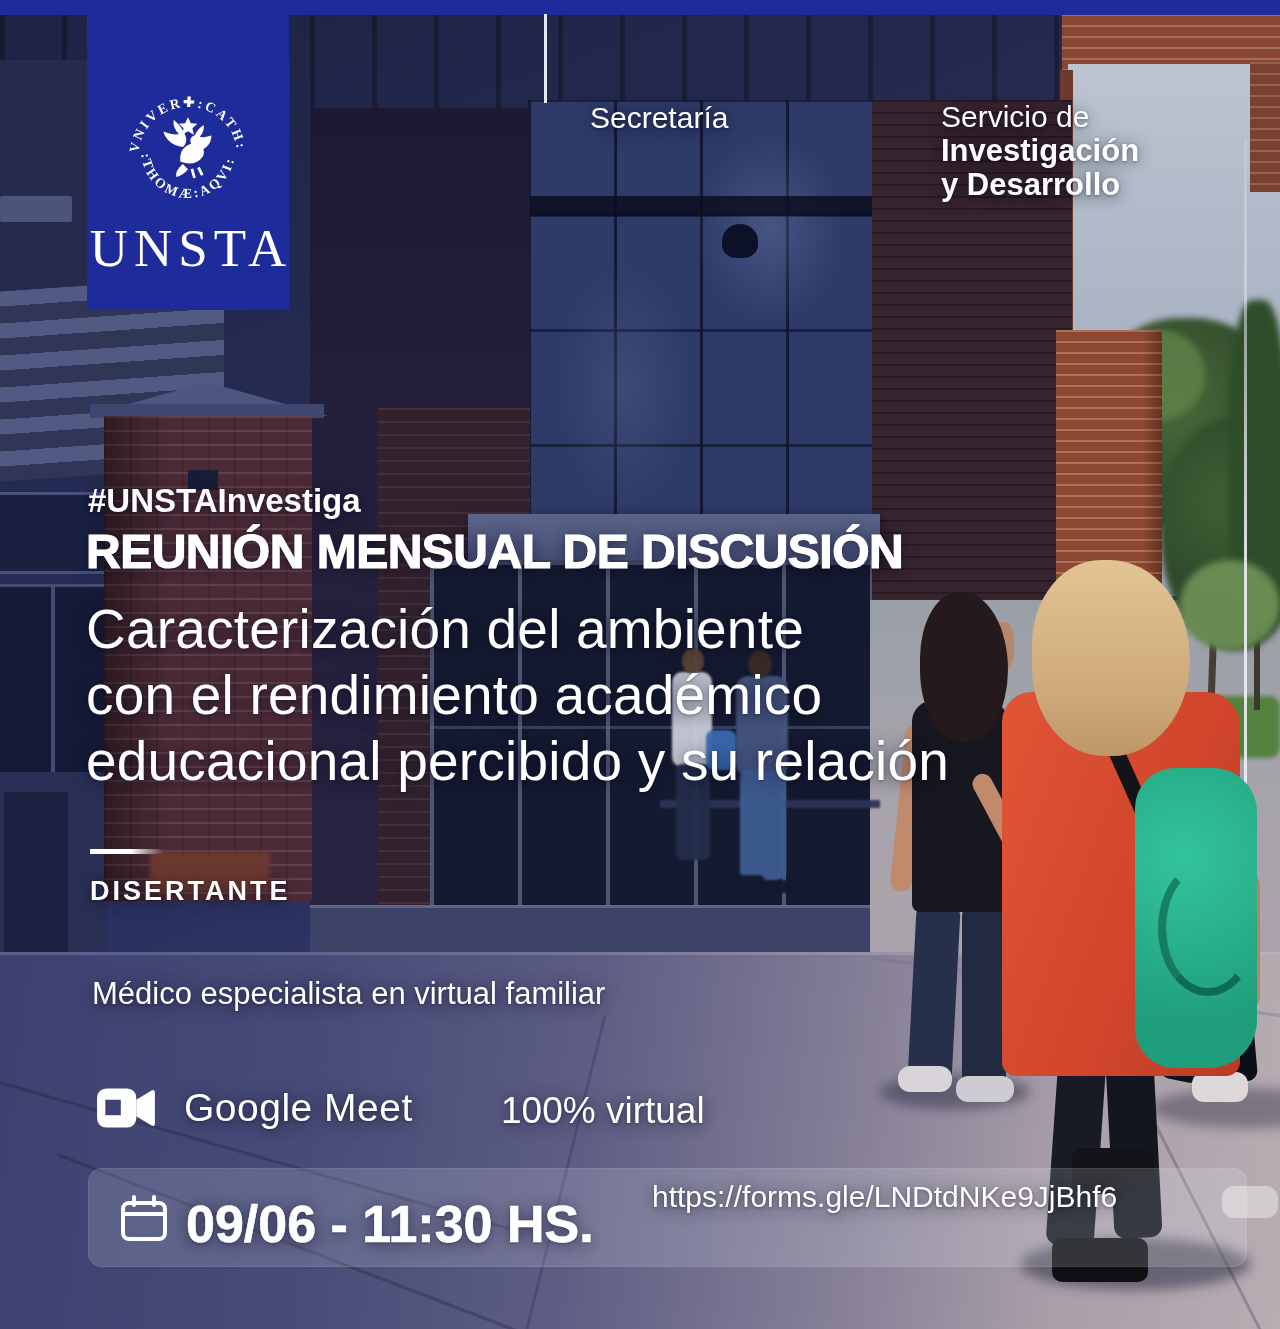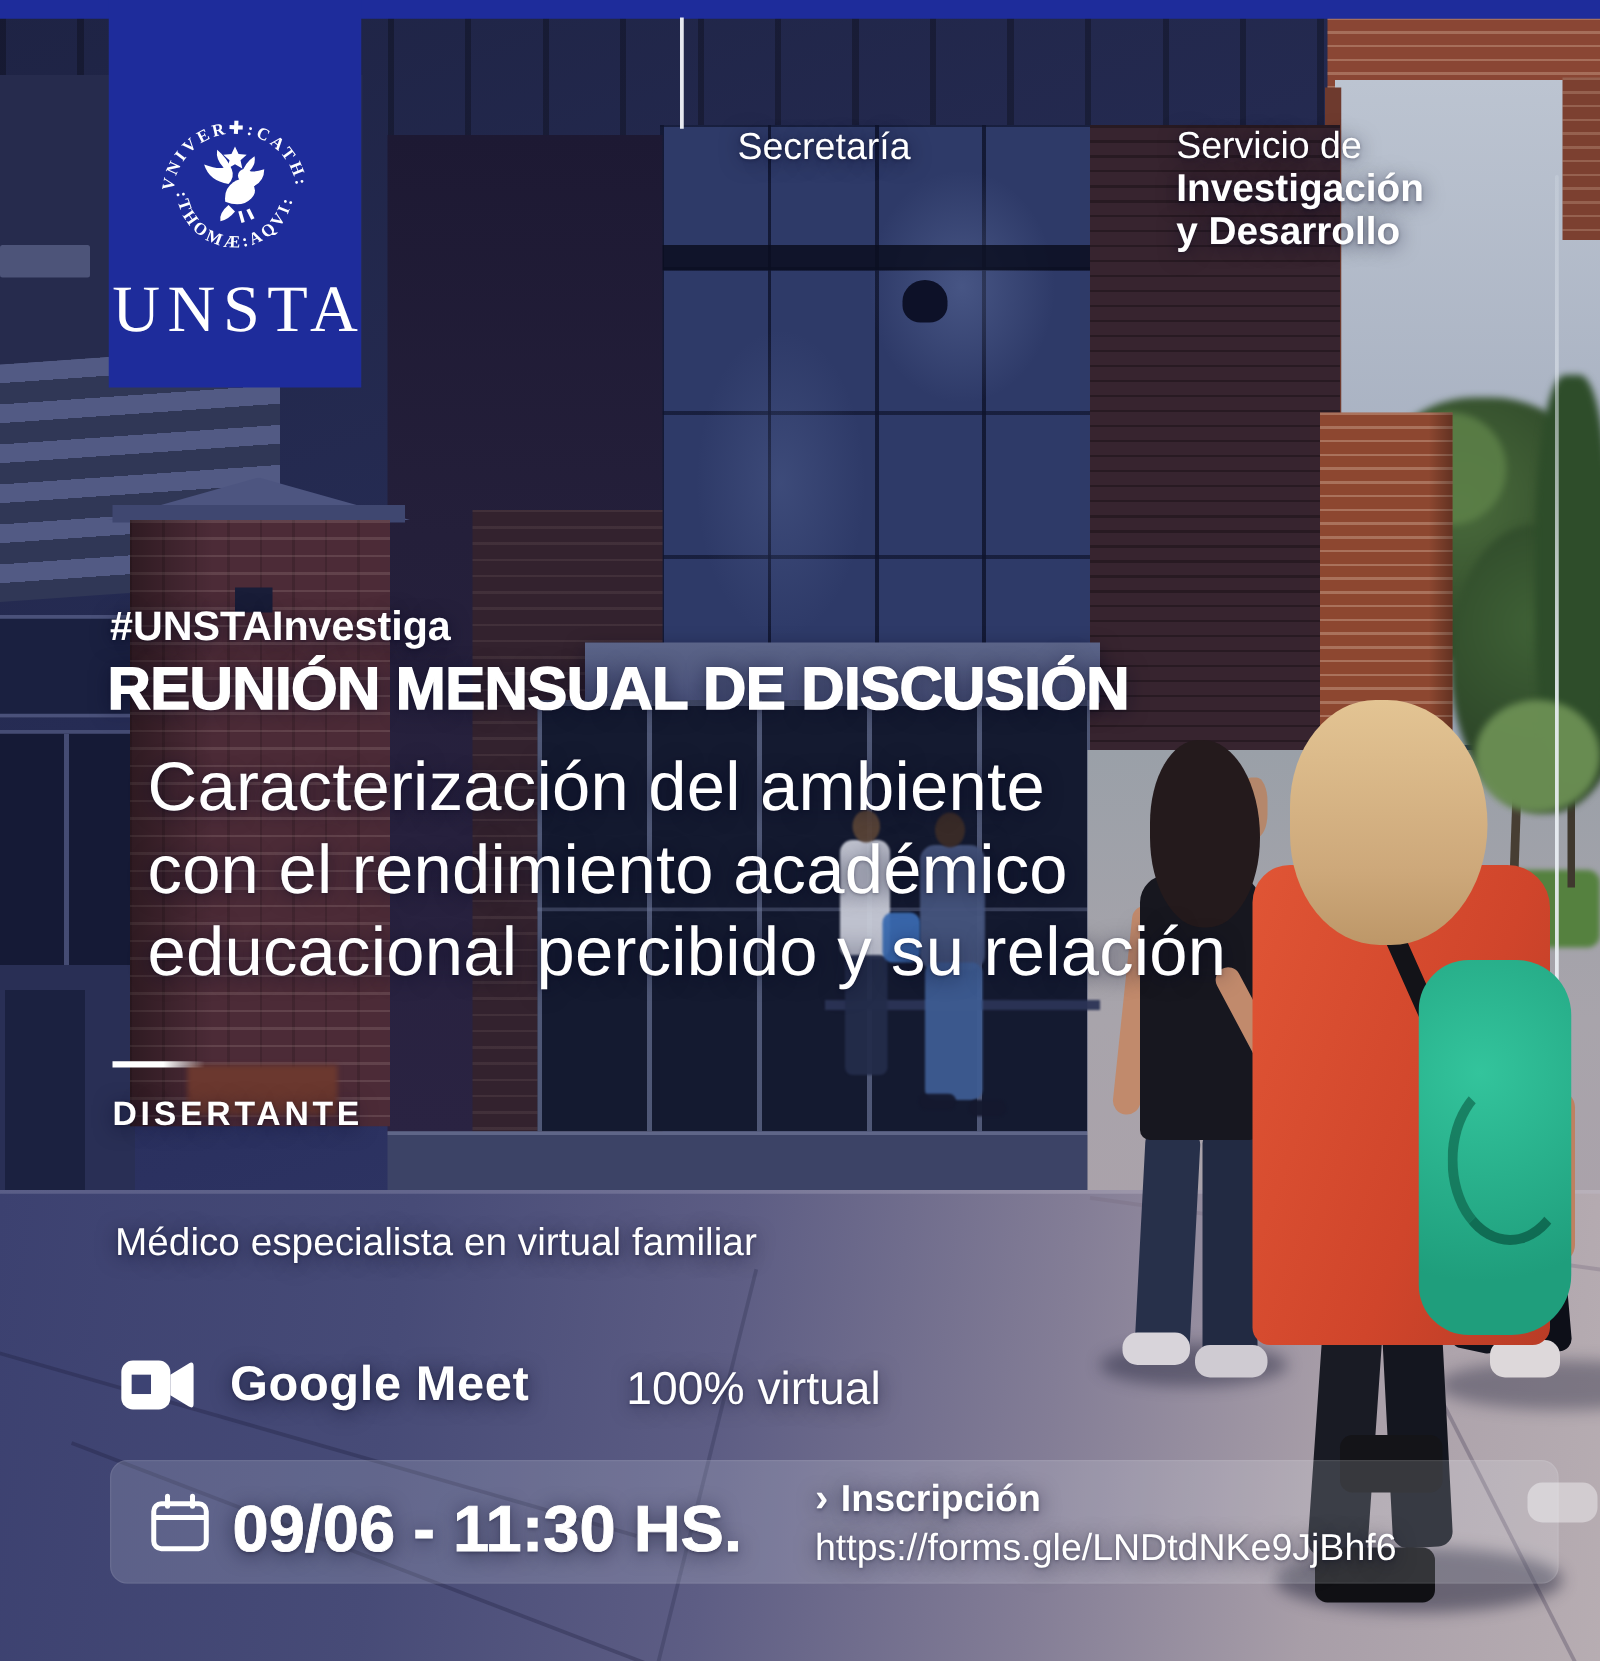--- a/index.html
+++ b/index.html
@@ -162,7 +162,7 @@
   .hashtag{left:88px;top:482px;font-size:33px;font-weight:600;}
   .kicker{left:86px;top:524px;font-size:48px;font-weight:700;letter-spacing:-.5px;
     -webkit-text-stroke:1.2px #fff;}
-  .title{left:86px;top:596px;font-size:55px;line-height:66px;font-weight:400;letter-spacing:.2px;margin-left:32px;}
+  .title{left:86px;top:596px;font-size:55px;line-height:66px;font-weight:400;letter-spacing:.2px;}
   .dash{left:90px;top:849px;width:74px;height:5px;
     background:linear-gradient(90deg,#fff 55%,rgba(255,255,255,0));}
   .speaker-label{left:90px;top:876px;font-size:27px;font-weight:700;letter-spacing:3px;}

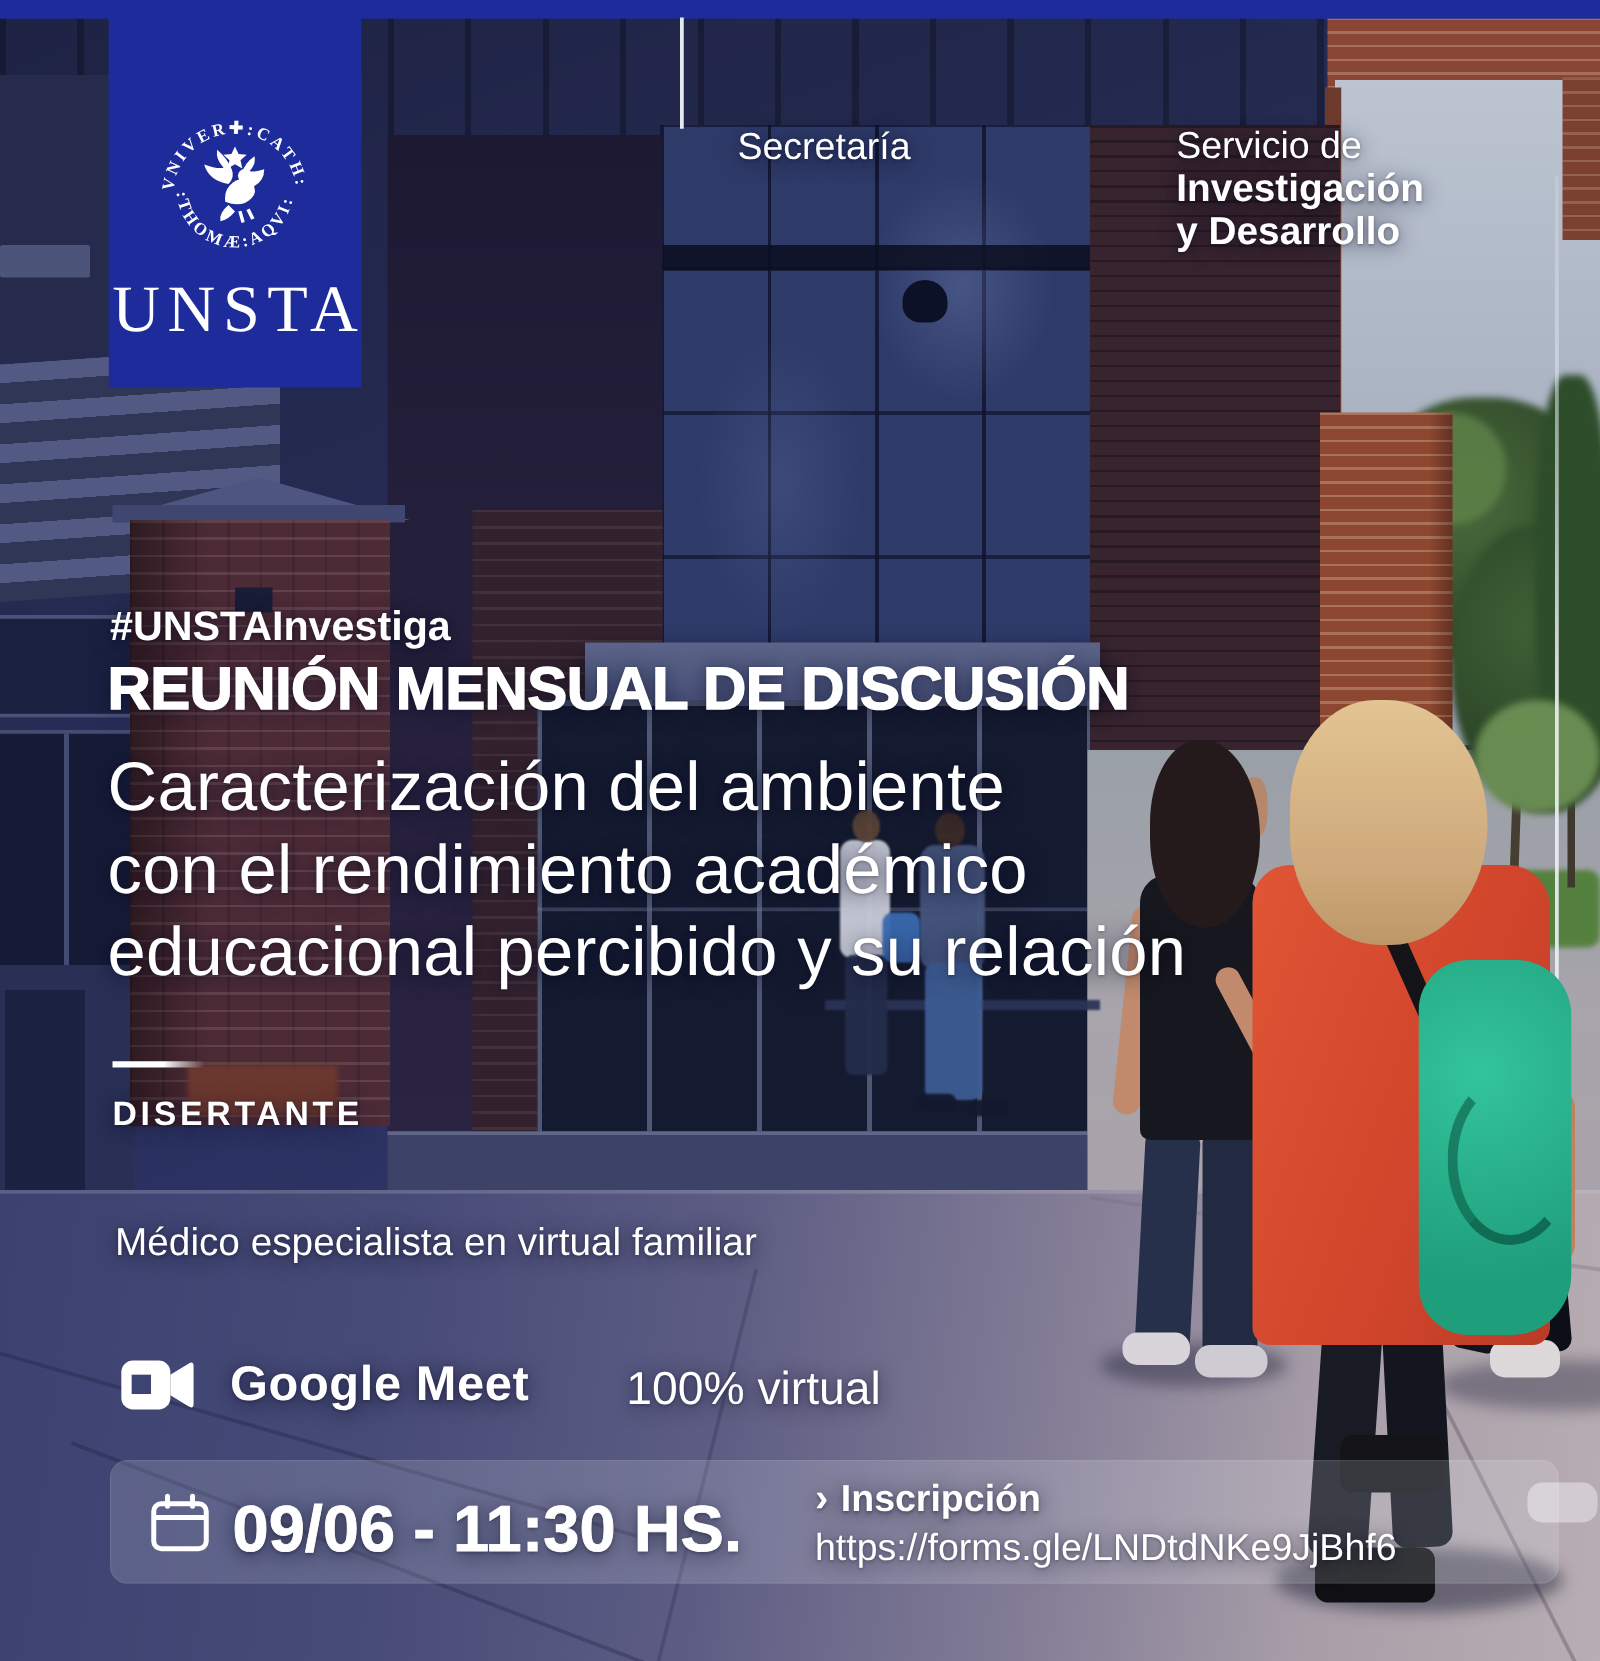--- a/index.html
+++ b/index.html
@@ -171,7 +171,7 @@
 
   
   .meet-icon{left:95px;top:1084px;width:64px;height:48px;}
-  .meet-name{left:184px;top:1086px;font-size:39px;font-weight:700;letter-spacing:.5px;}
+  .meet-name{left:184px;top:1086px;font-size:39px;font-weight:400;letter-spacing:.5px;}
   .virtual{left:462px;top:1090px;font-size:37px;font-weight:400;margin-left:39px;}
 
   

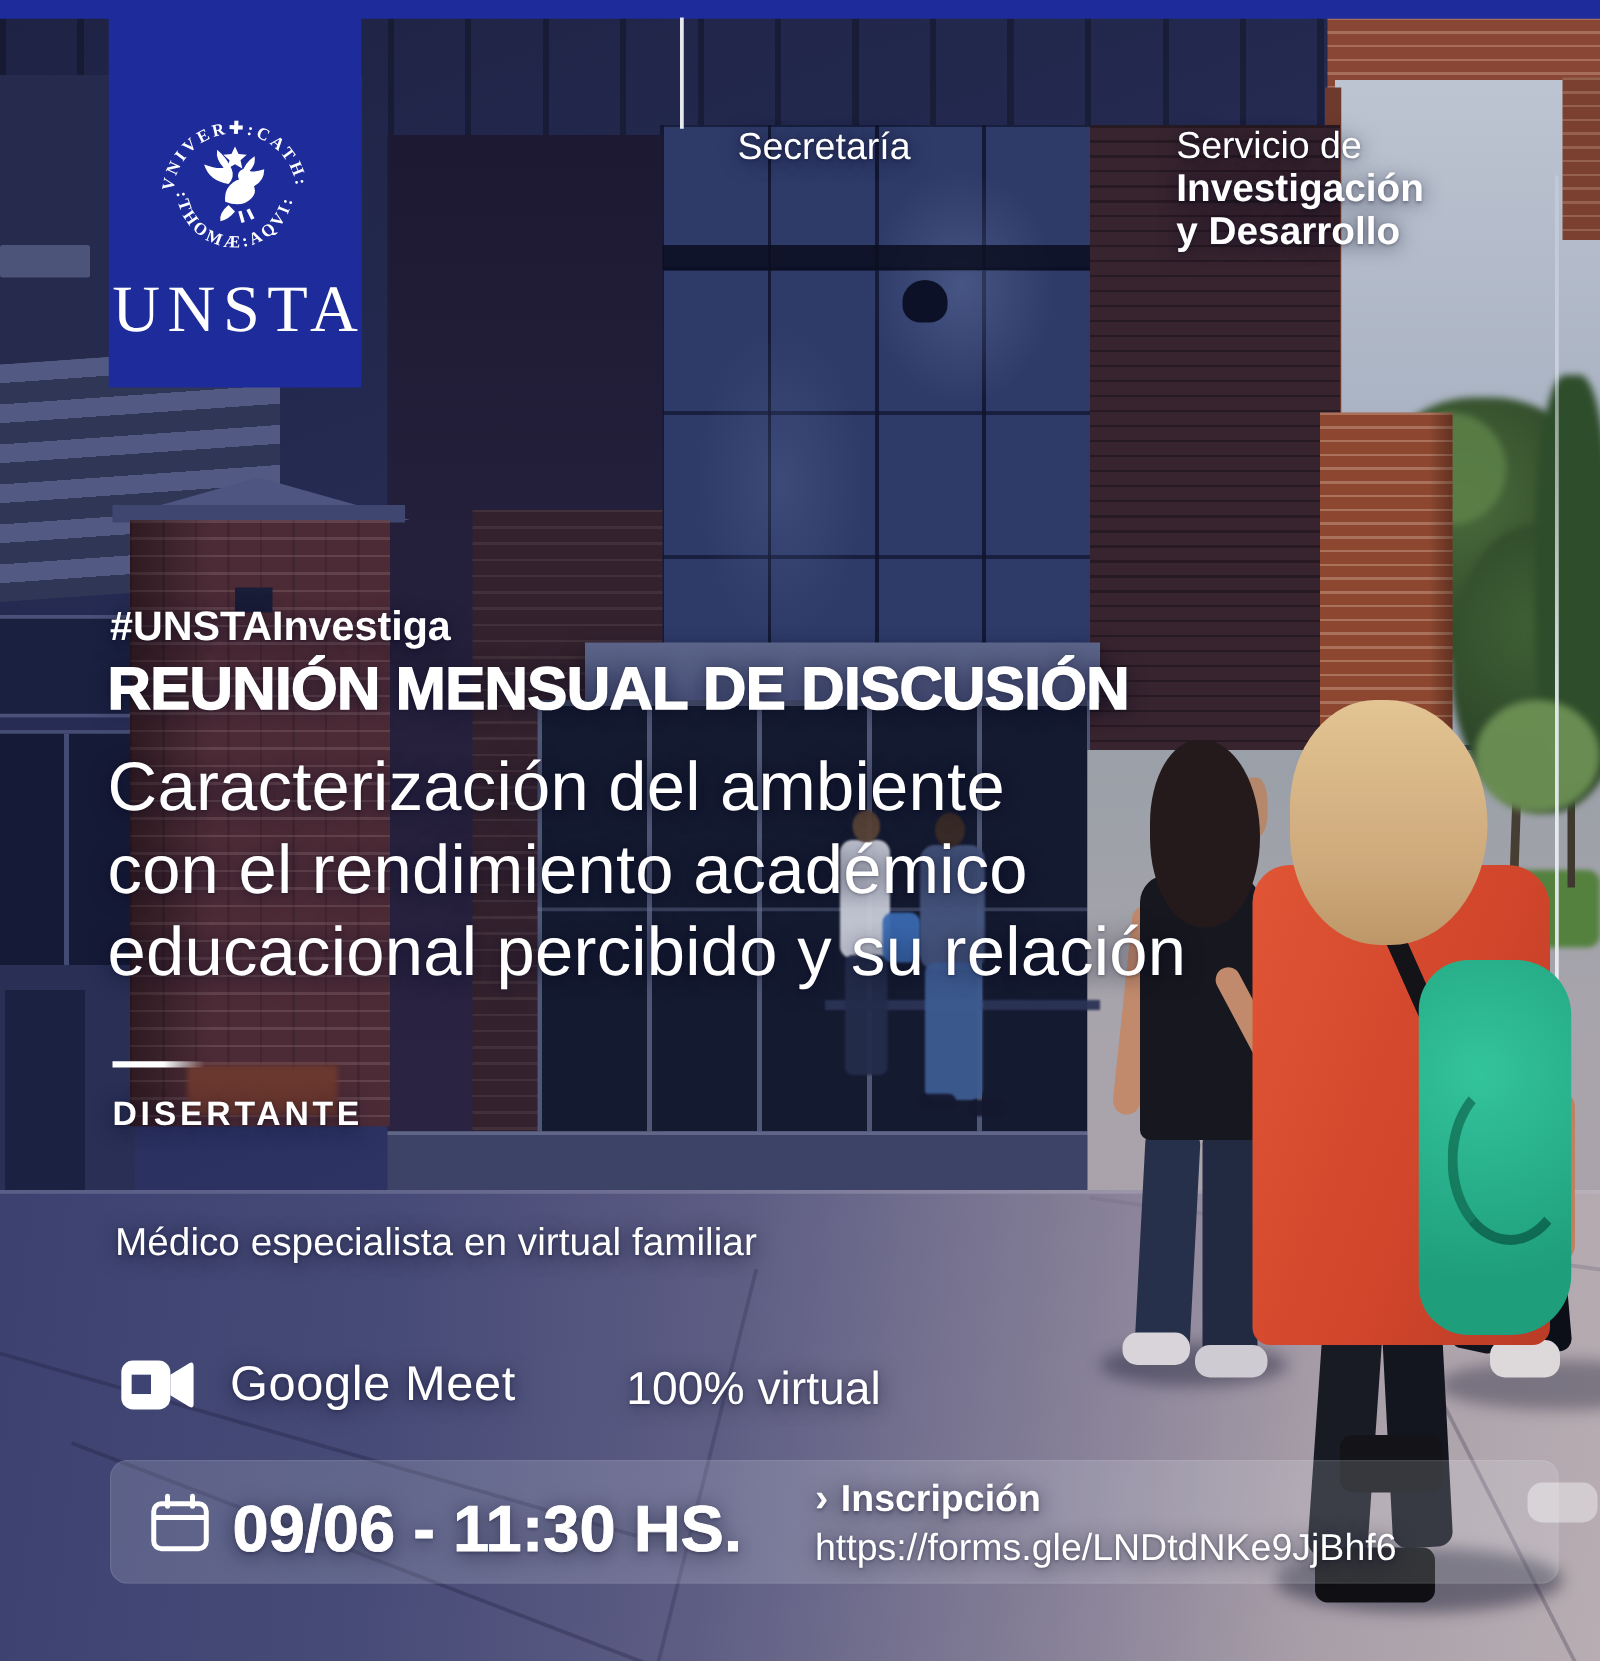--- a/index.html
+++ b/index.html
@@ -349,7 +349,6 @@
   </svg>
   <div class="abs date-text sh">09/06 - 11:30 HS.</div>
   <div class="abs reg">
-    <div class="reg-line1 sh"><span class="reg-arrow">›</span><span>Inscripción</span></div>
     <div class="reg-url sh">https://forms.gle/LNDtdNKe9JjBhf6</div>
   </div>
 

